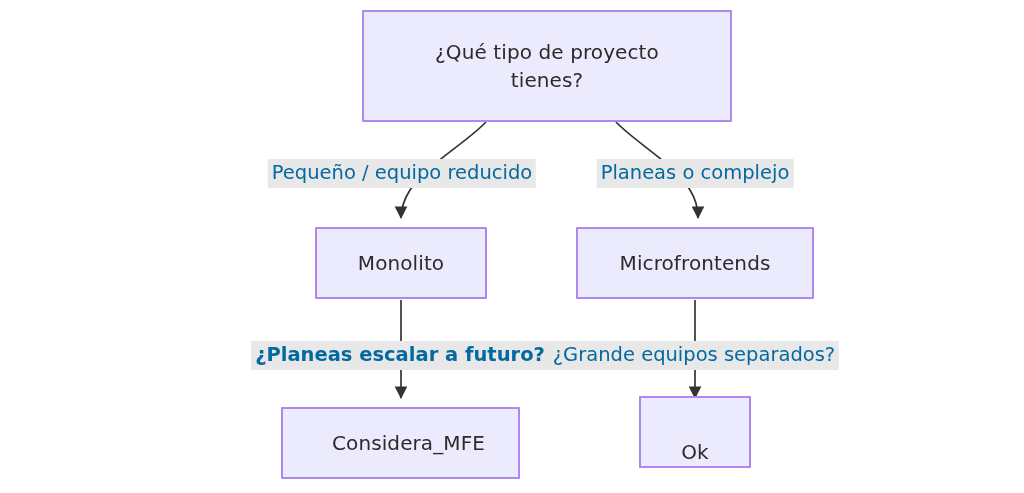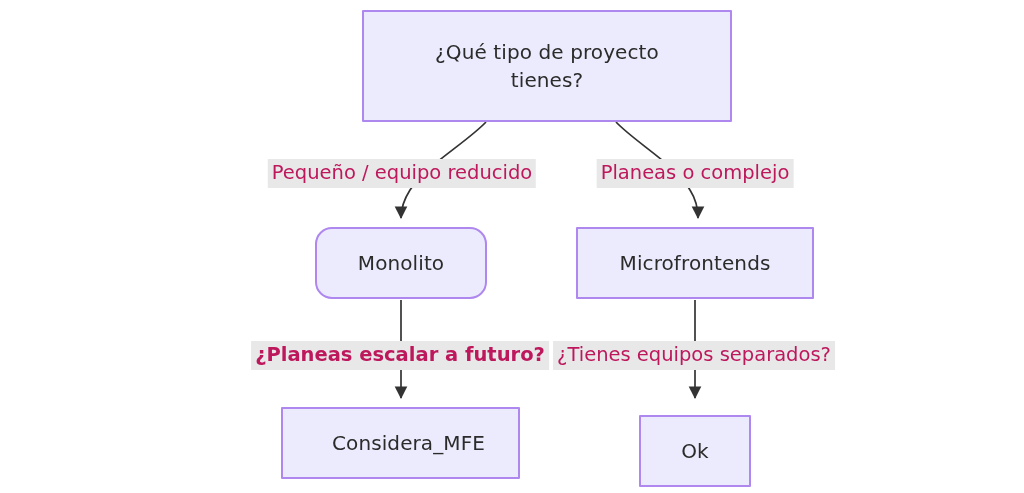--- a/index.html
+++ b/index.html
@@ -54,7 +54,7 @@
   .edge-label {
     position: absolute;
     background: #E8E8E8;
-    color: #be185d;
+    color: #0369a1;
     font-size: 19.5px;
     line-height: 1.25;
     padding: 2px 4px 3px 4px;

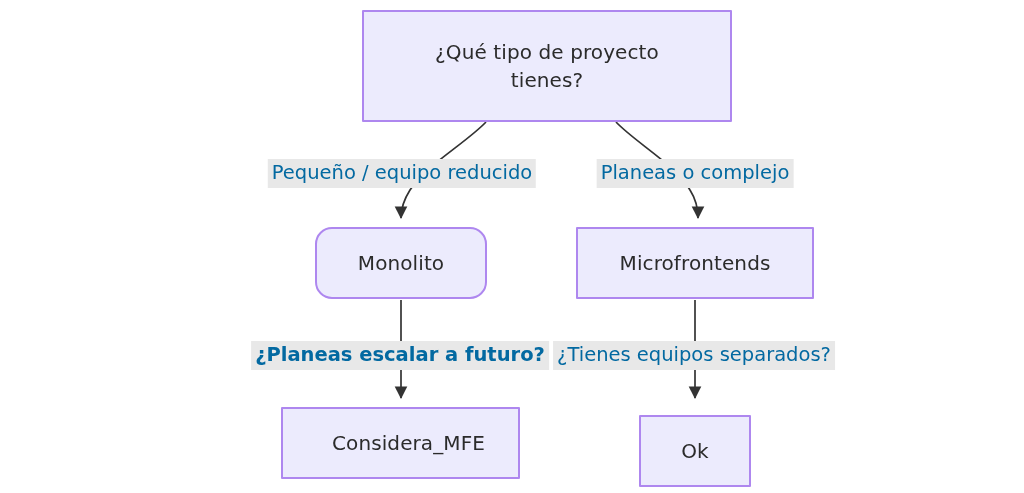--- a/index.html
+++ b/index.html
@@ -90,7 +90,7 @@
 tienes?</span>
   </div>
 
-  <div class="node" style="left:279px; top:227px; width:172px; height:72px;border-radius:17px;">
+  <div class="node" style="left:279px; top:227px; width:172px; height:72px;">
     <span class="node-label">Monolito</span>
   </div>
 

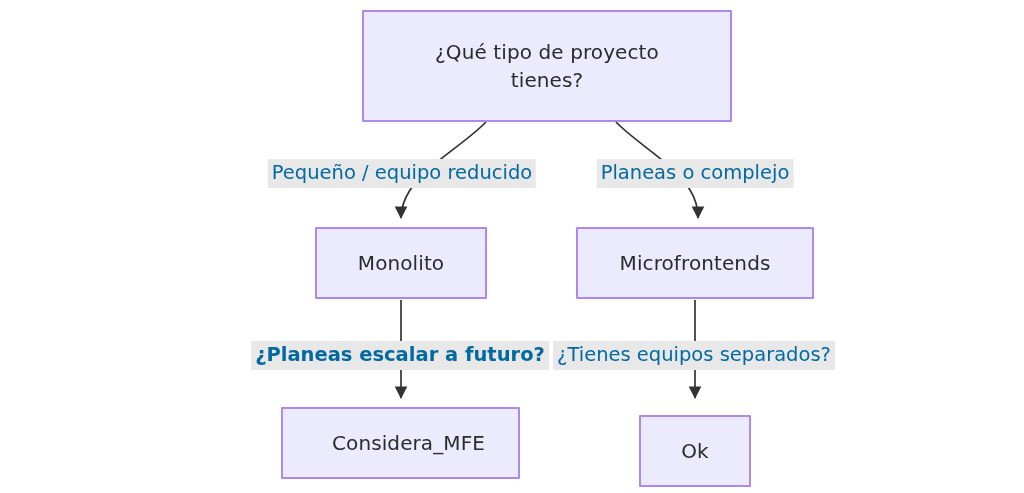--- a/index.html
+++ b/index.html
@@ -112,7 +112,7 @@
 
   <div class="edge-label" style="left:364px; top:341px;font-weight:bold;">¿Planeas escalar a futuro?</div>
 
-  <div class="edge-label" style="left:658px; top:341px;">¿Tienes equipos separados?</div>
+  <div class="edge-label" style="left:658px; top:341px;">¿Grande equipos separados?</div>
 
 </div>
 

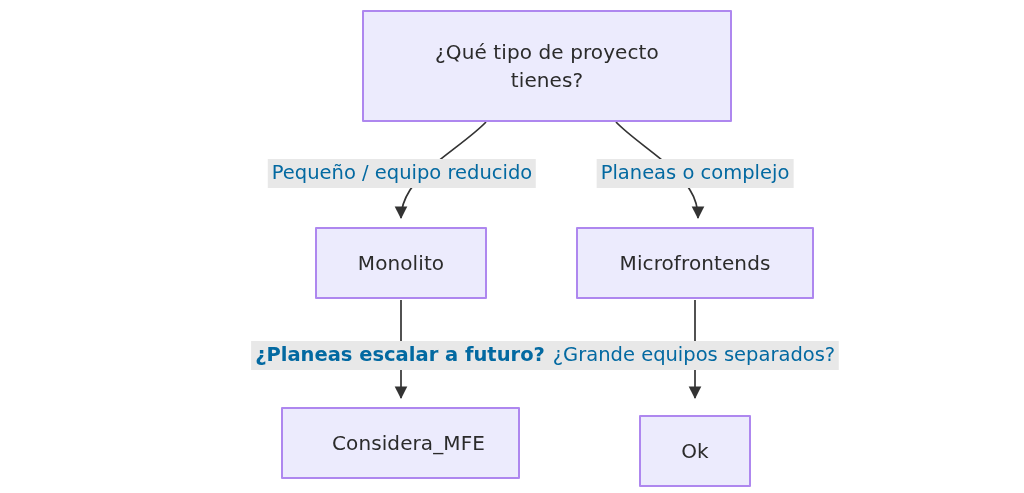--- a/index.html
+++ b/index.html
@@ -102,7 +102,7 @@
     <span class="node-label">Considera_MFE</span>
   </div>
 
-  <div class="node" style="left:603px; top:415px; width:112px; height:72px;">
+  <div class="node" style="left:603px; top:396px; width:112px; height:72px;align-items:flex-end;">
     <span class="node-label">Ok</span>
   </div>
 

